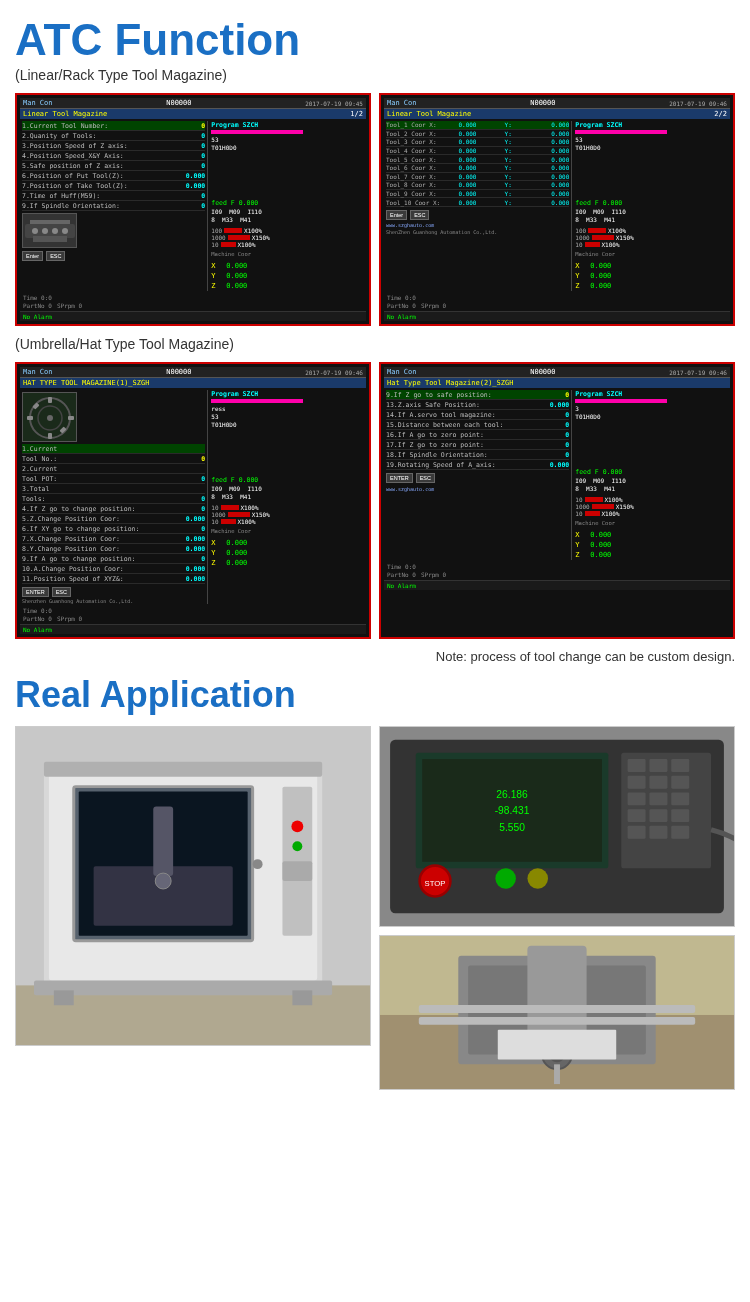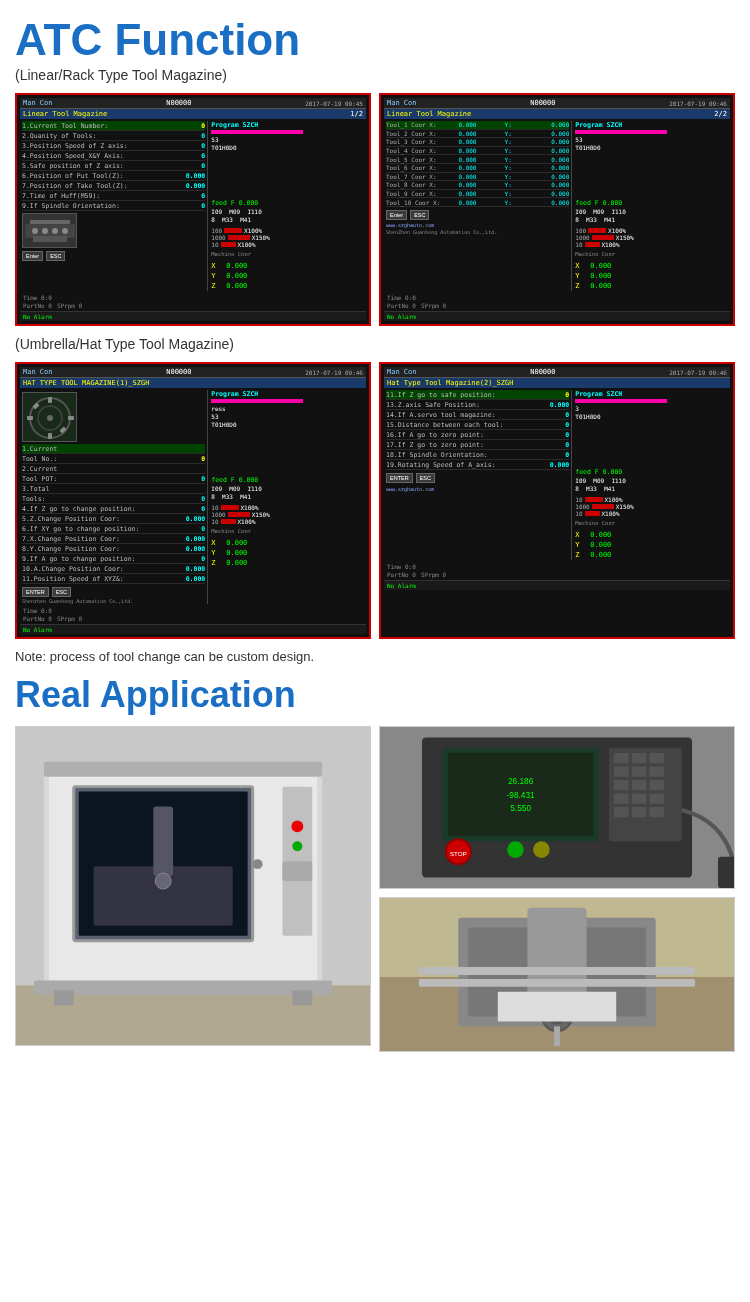--- a/index.html
+++ b/index.html
@@ -683,7 +683,7 @@
     <div class="screen-body">
       <div class="screen-left">
         <div class="data-row highlight-green">
-          <span class="data-label">11.If Z go to safe position:</span>
+          <span class="data-label">9.If Z go to safe position:</span>
           <span class="data-value-yellow">0</span>
         </div>
         <div class="data-row">

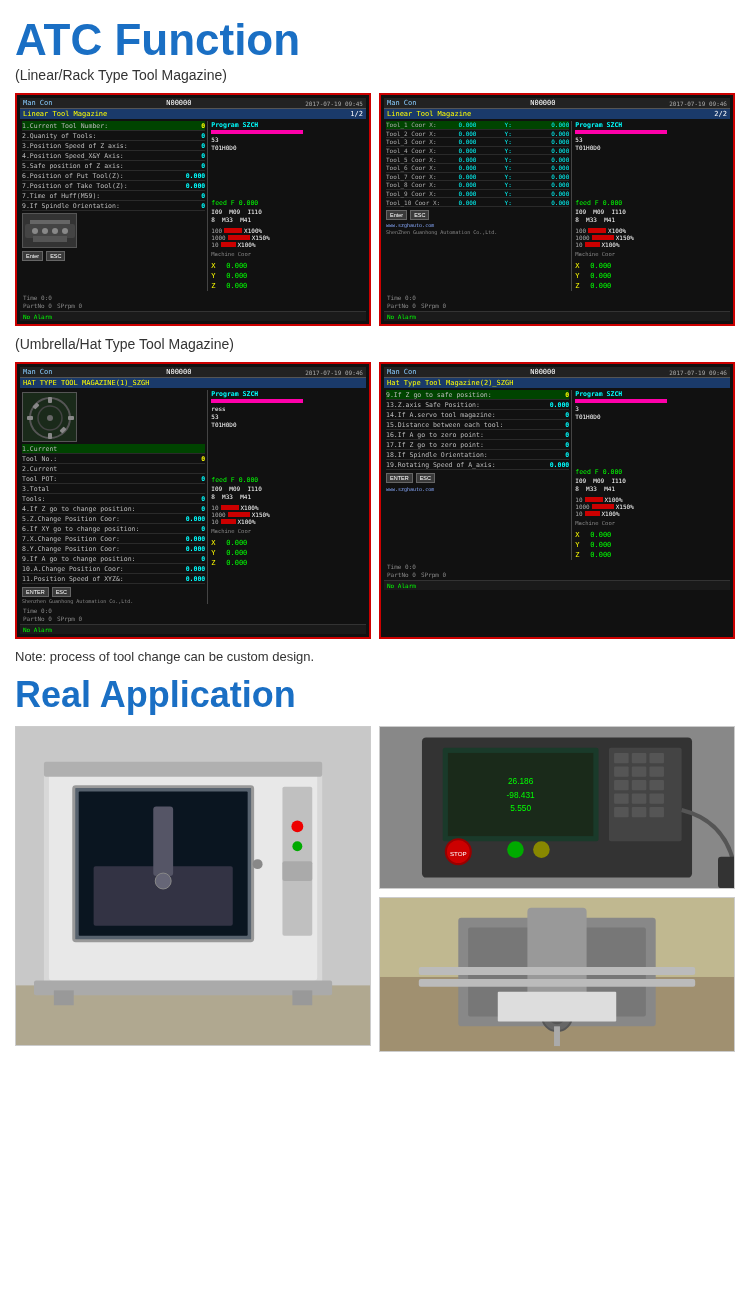--- a/index.html
+++ b/index.html
@@ -174,6 +174,7 @@
       font-size: 13px;
       color: #333;
       margin: 6px 0 10px 0;
+      text-align: right;
     }
 
     h1.real-app-title {

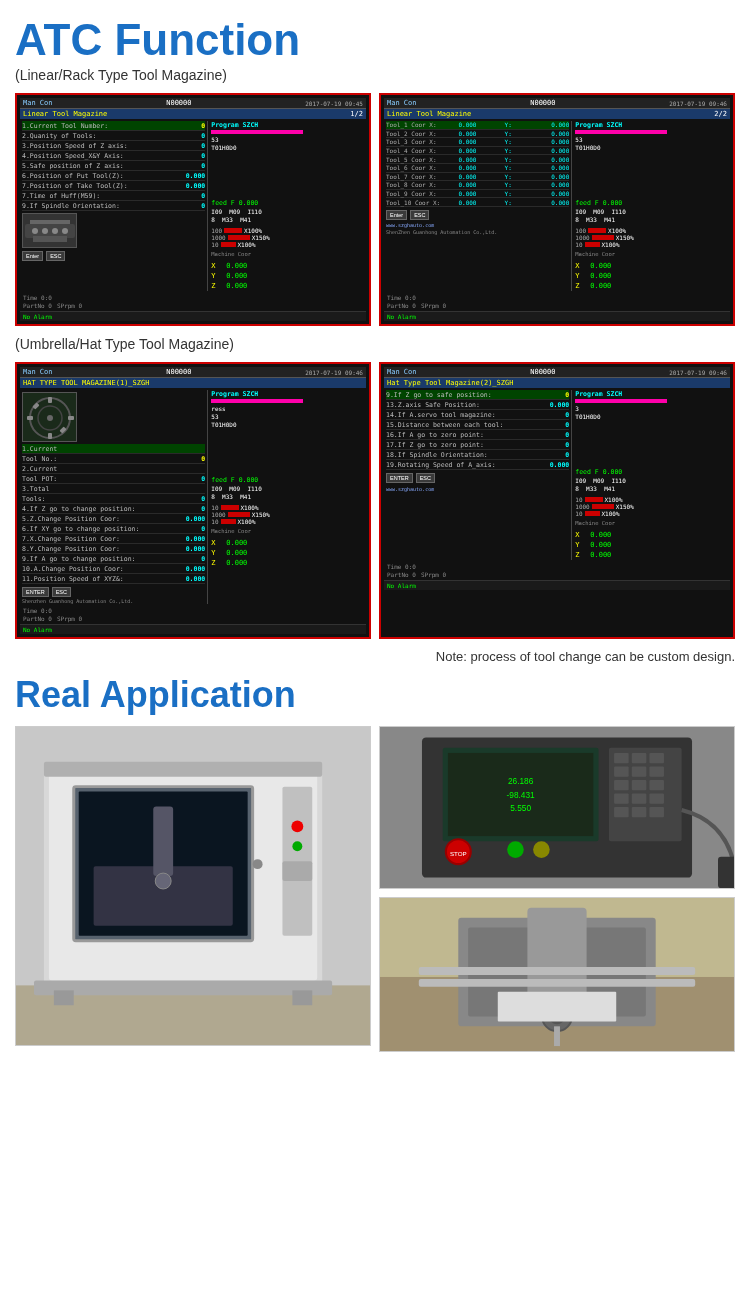--- a/index.html
+++ b/index.html
@@ -823,7 +823,7 @@
 
   <div class="right-column">
 
-    <div class="photo-placeholder" style="height:163px; background:#bbb;">
+    <div class="photo-placeholder" style="height:201px; background:#bbb;">
       <svg width="100%" height="100%" viewBox="0 0 360 155" preserveAspectRatio="xMidYMid slice">
         <rect width="360" height="155" fill="#888"></rect>
 

